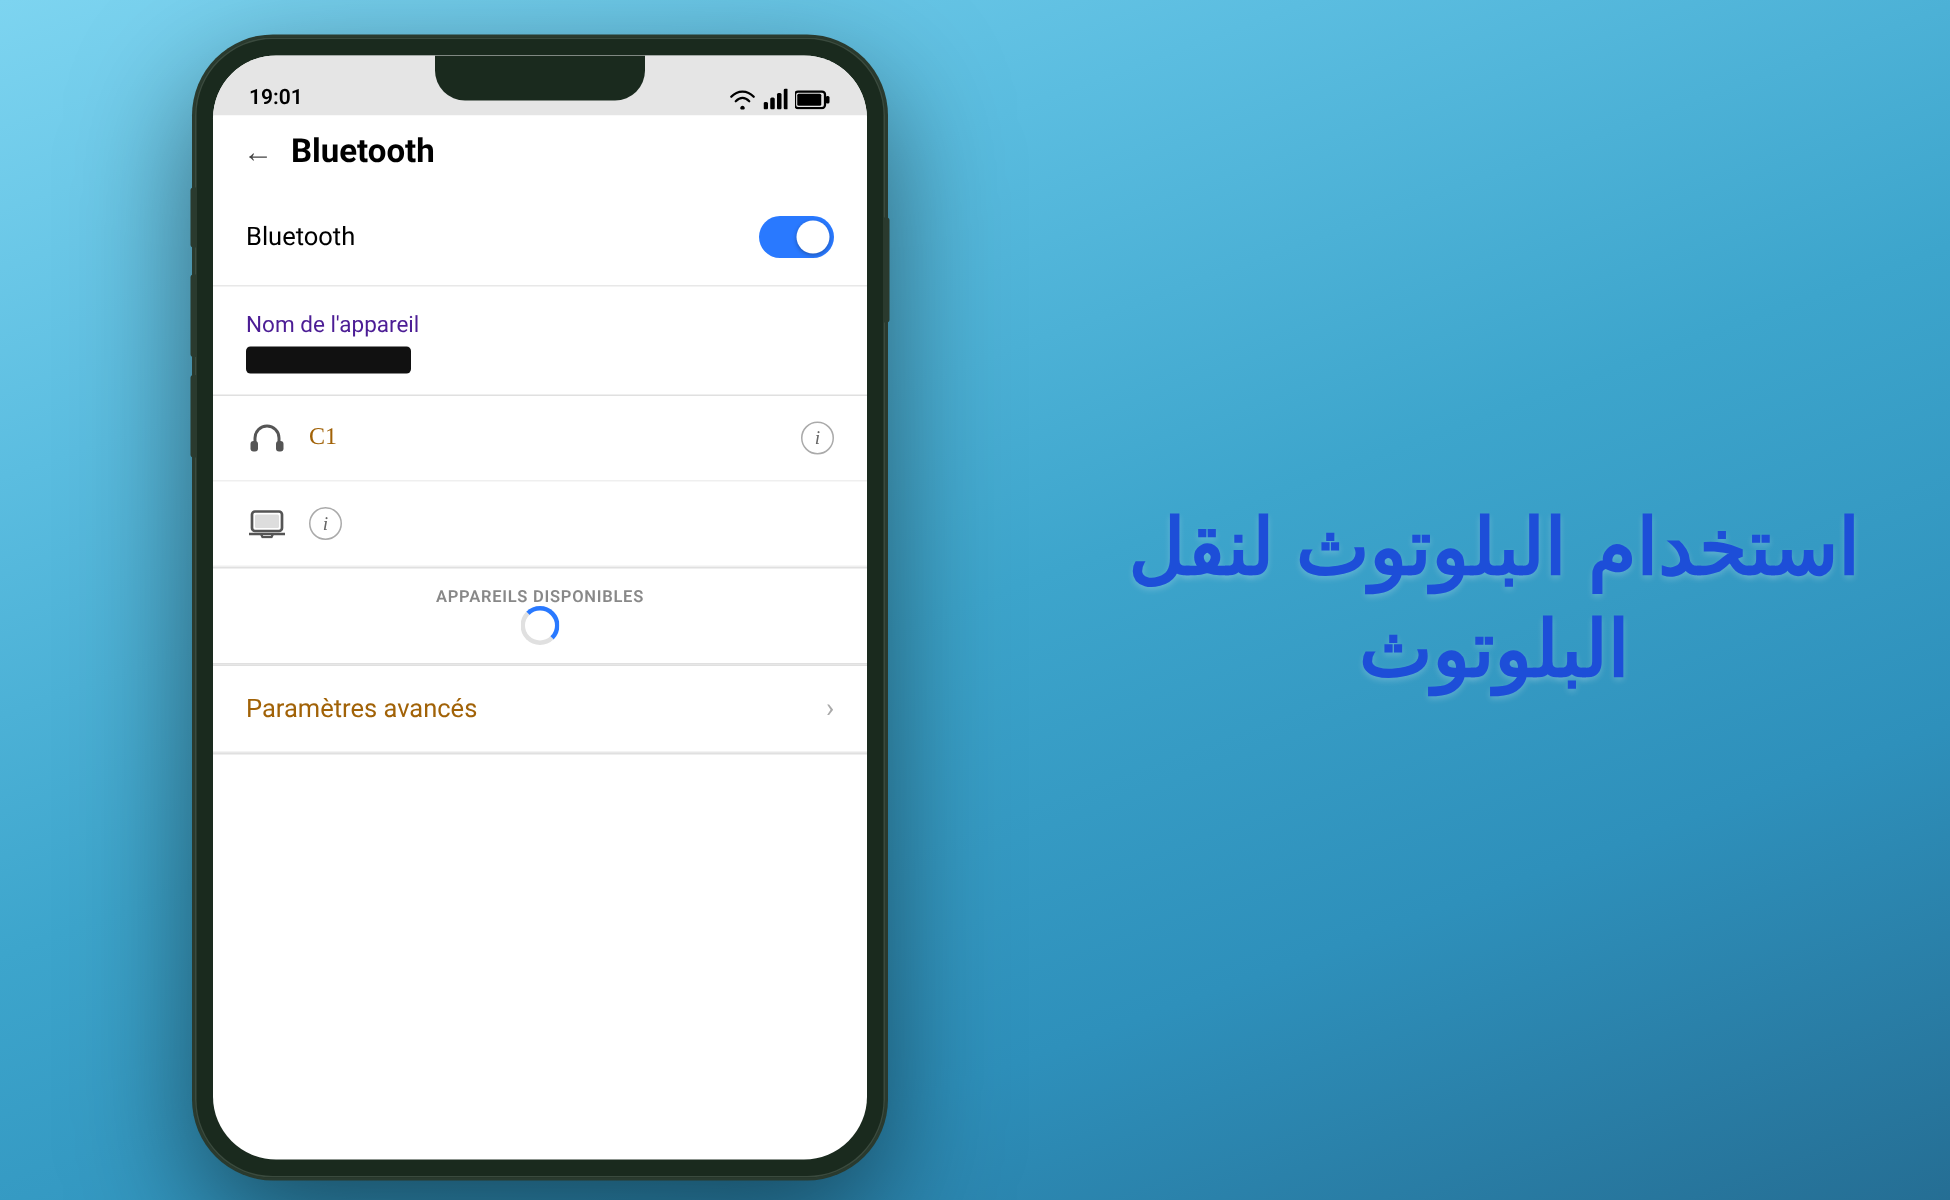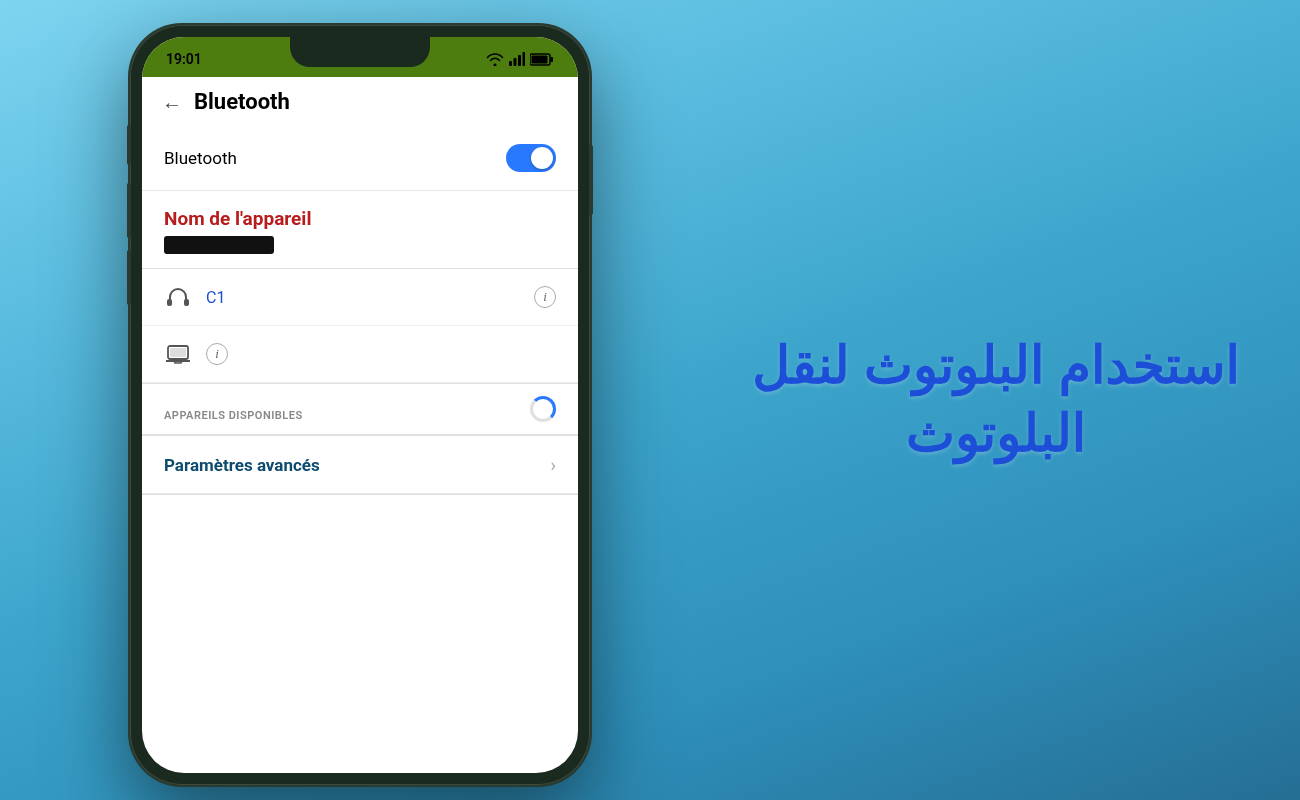--- a/index.html
+++ b/index.html
@@ -71,10 +71,10 @@
     .status-bar {
       display: flex;
       justify-content: space-between;
-      align-items: center;
+      align-items: flex-end;
       padding: 8px 24px 4px;
       height: 40px;
-      background: #4d7c0f;
+      background: #e5e5e5;
     }
 
     .status-time {

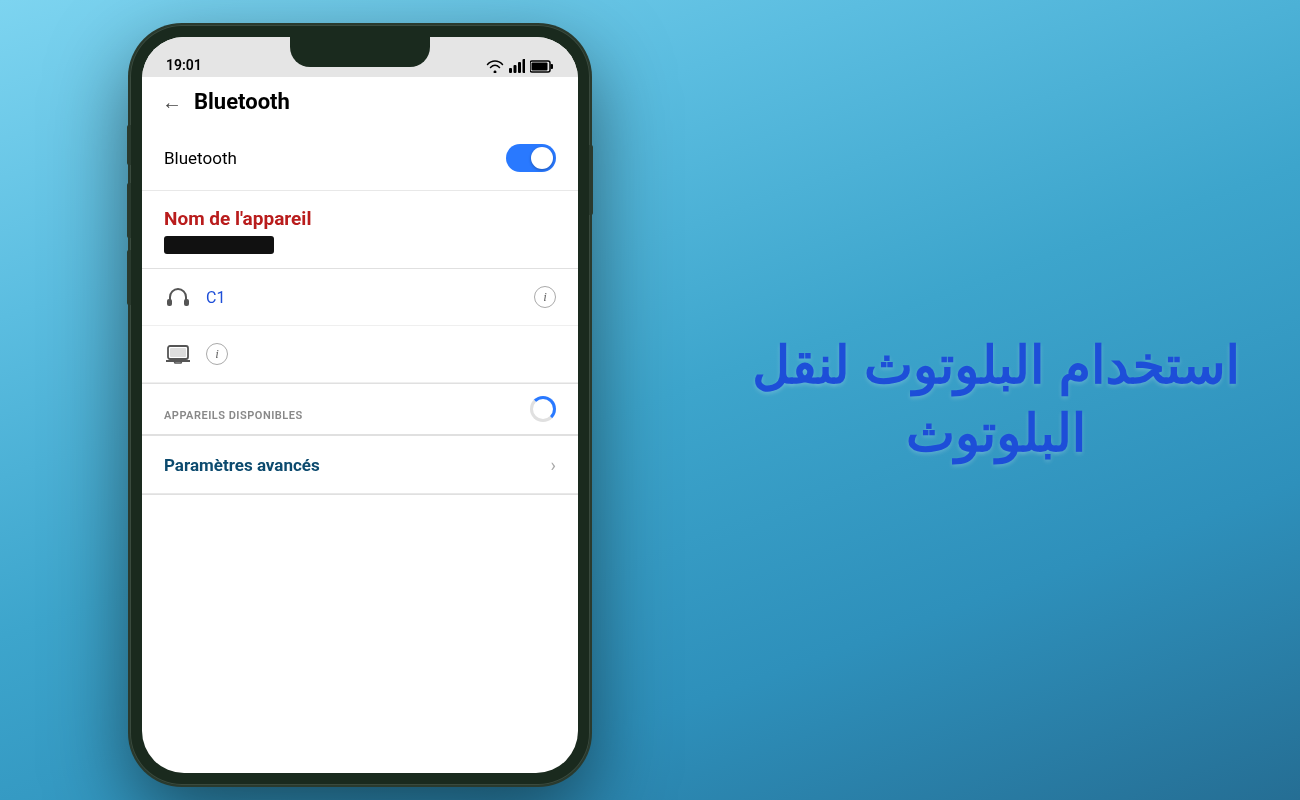--- a/index.html
+++ b/index.html
@@ -158,10 +158,9 @@
     }
 
     .section-label {
-      font-size: 19px;
-      color: #b91c1c;
+      font-size: 15px;
+      color: #4c1d95;
       margin-bottom: 6px;
-      font-weight: bold;
     }
 
     .device-name-redacted {

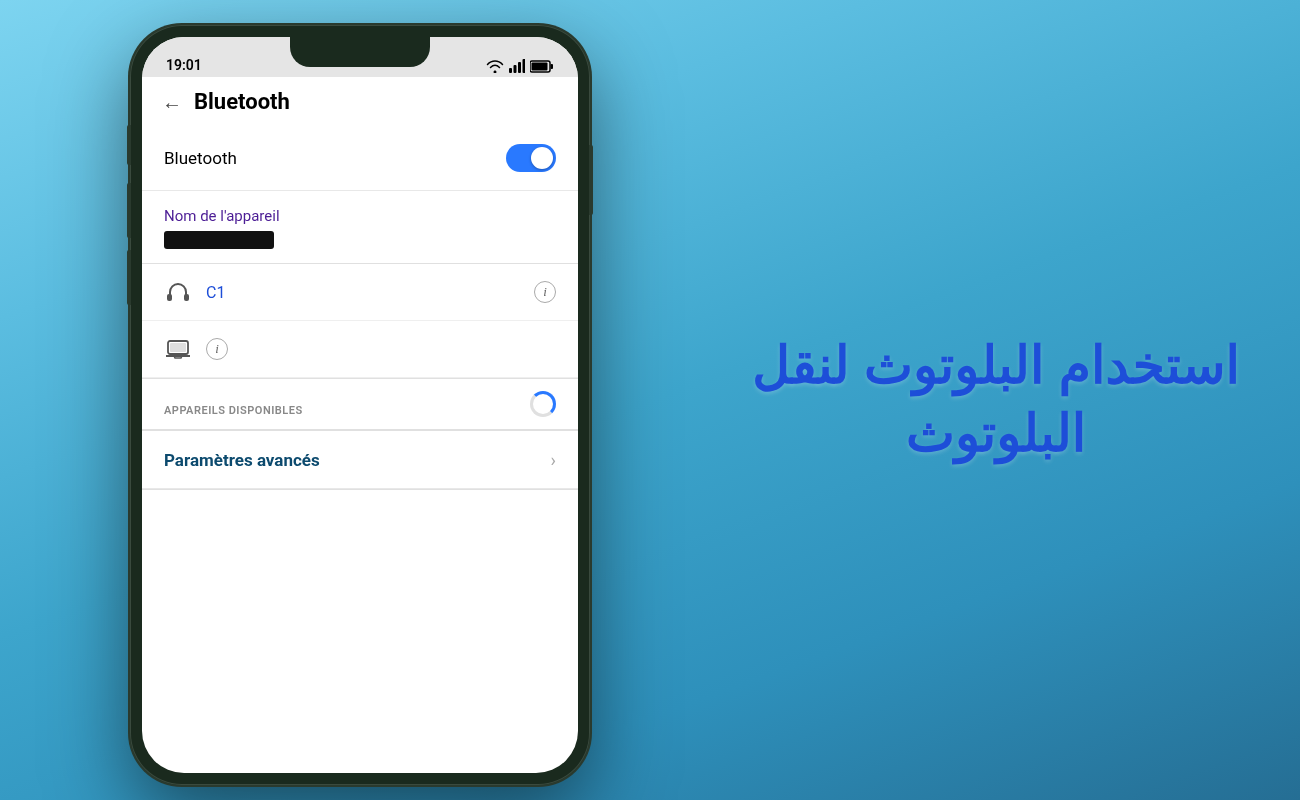--- a/index.html
+++ b/index.html
@@ -209,8 +209,9 @@
 
     .device-name {
       font-size: 16px;
-      color: #1d4ed8;
+      color: #a16207;
       flex: 1;
+      font-family: Liberation Serif, serif;
     }
 
     .device-redacted {

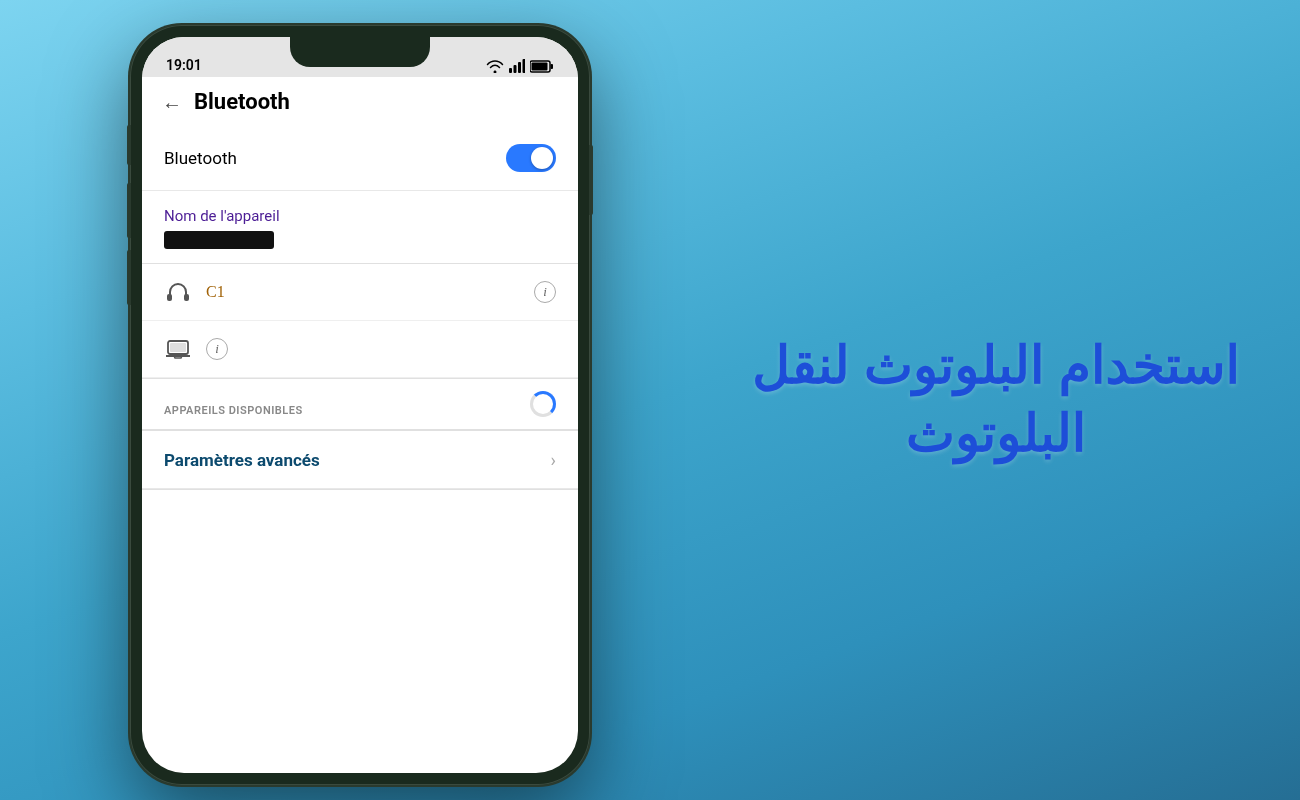--- a/index.html
+++ b/index.html
@@ -242,10 +242,11 @@
     
     .available-row {
       display: flex;
-      align-items: flex-end;
+      align-items: center;
       justify-content: space-between;
       padding: 12px 22px;
       border-bottom: 1px solid #e0e0e0;
+      flex-direction: column;
     }
 
     .spinner {

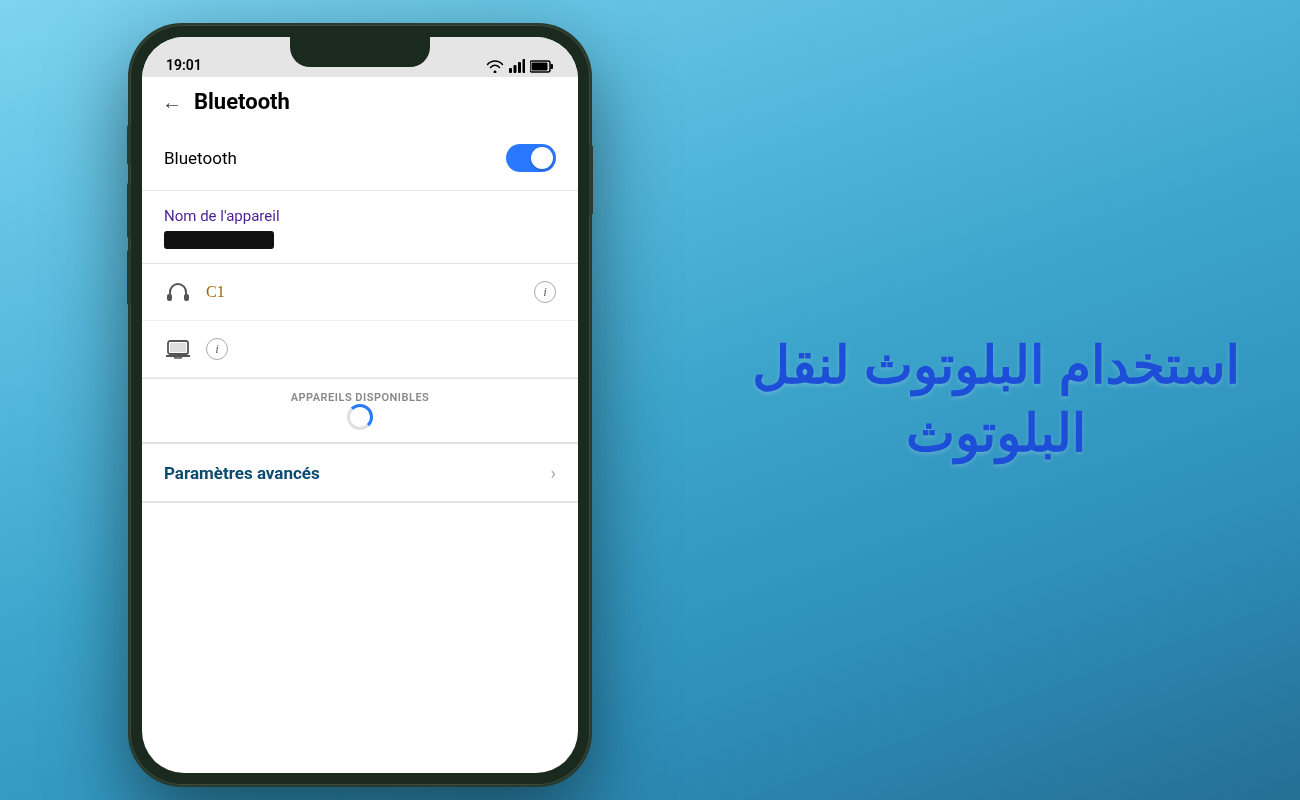--- a/index.html
+++ b/index.html
@@ -269,8 +269,7 @@
 
     .advanced-label {
       font-size: 17px;
-      color: #0c4a6e;
-      font-weight: bold;
+      color: #a16207;
     }
 
     .chevron-right {

